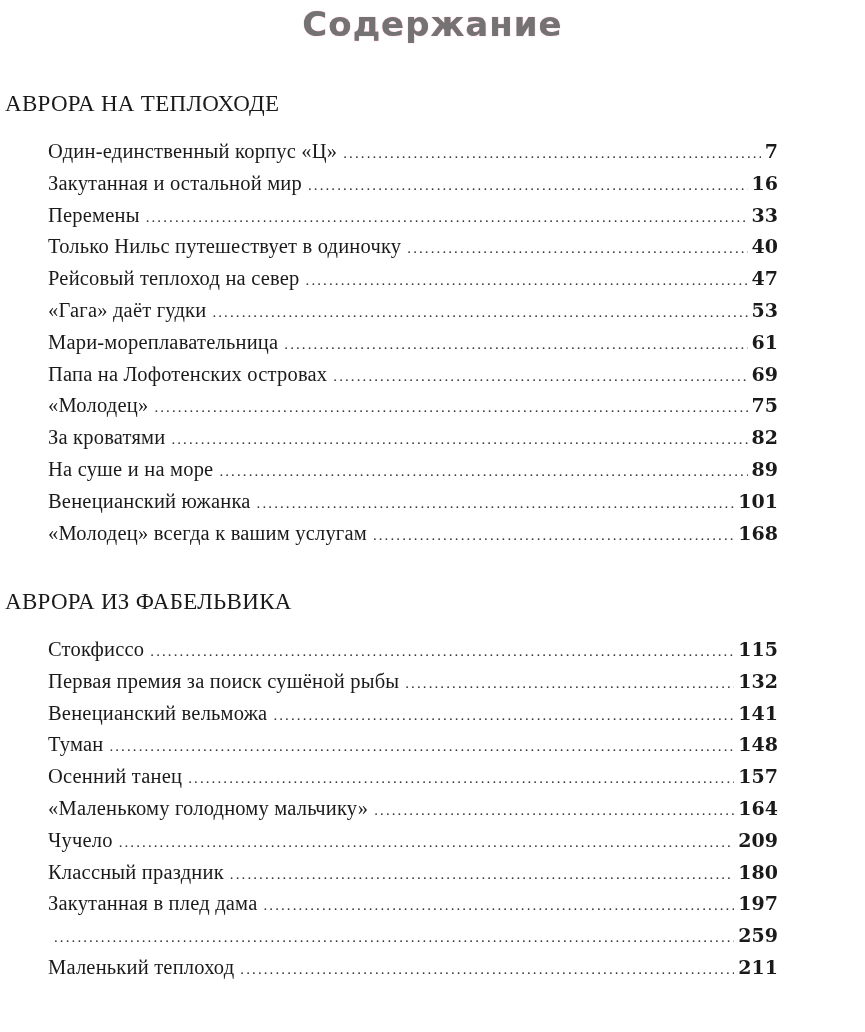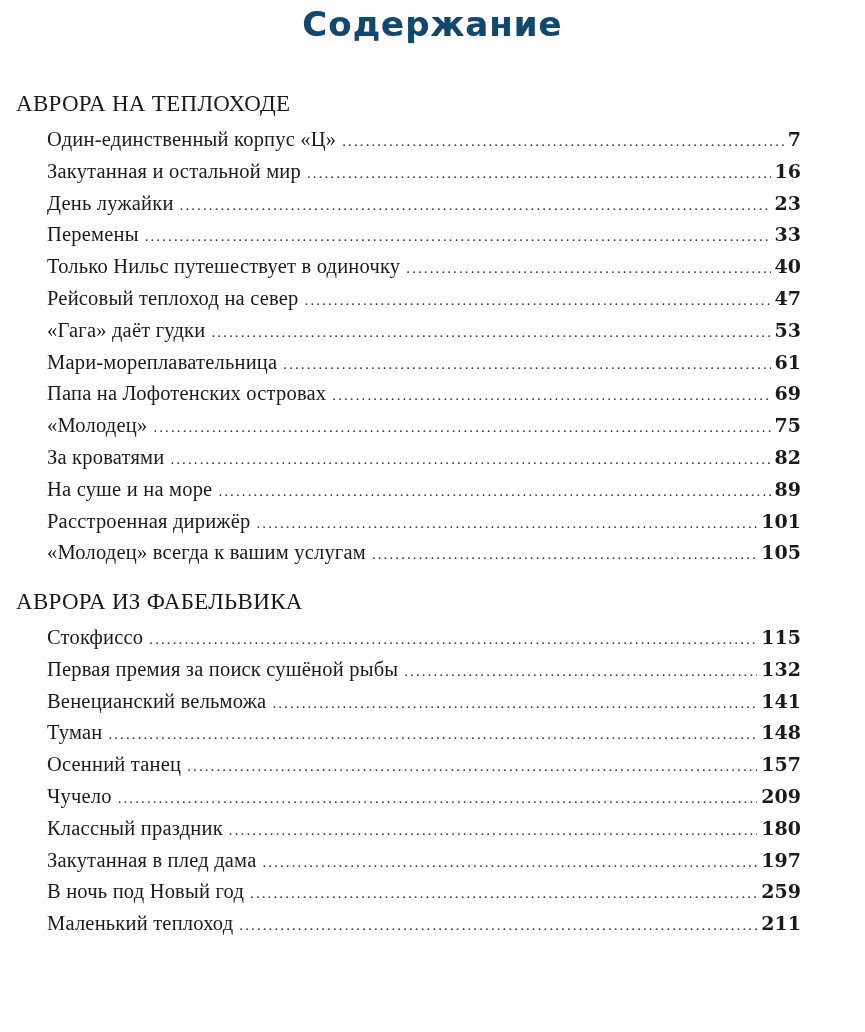--- a/index.html
+++ b/index.html
@@ -25,7 +25,7 @@
       font-weight: bold;
       font-size: 34px;
       letter-spacing: 1px;
-      color: #0c4a6e;
+      color: #737373;
       text-shadow: 0 0 1px #f07a98;
       line-height: 44px;
     }

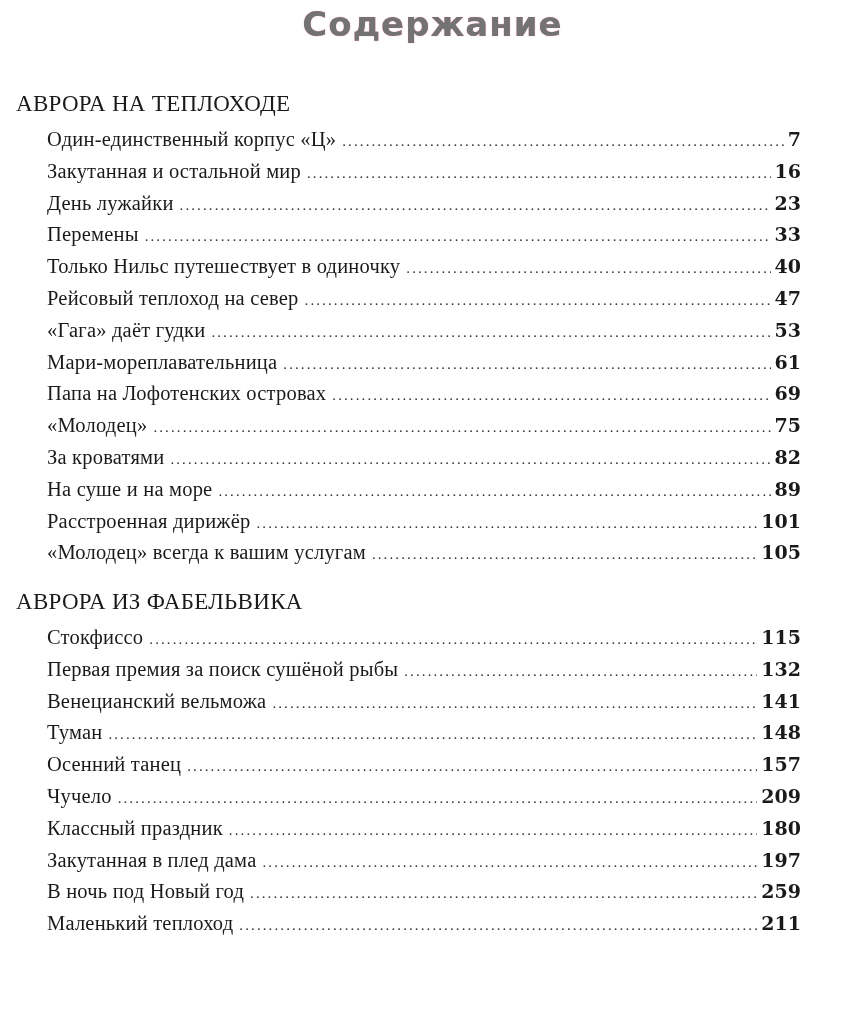--- a/index.html
+++ b/index.html
@@ -31,7 +31,7 @@
     }
     .section {
       position: absolute;
-      left: 12px;
+      left: 1px;
       width: 798px;
     }
     .section-heading {

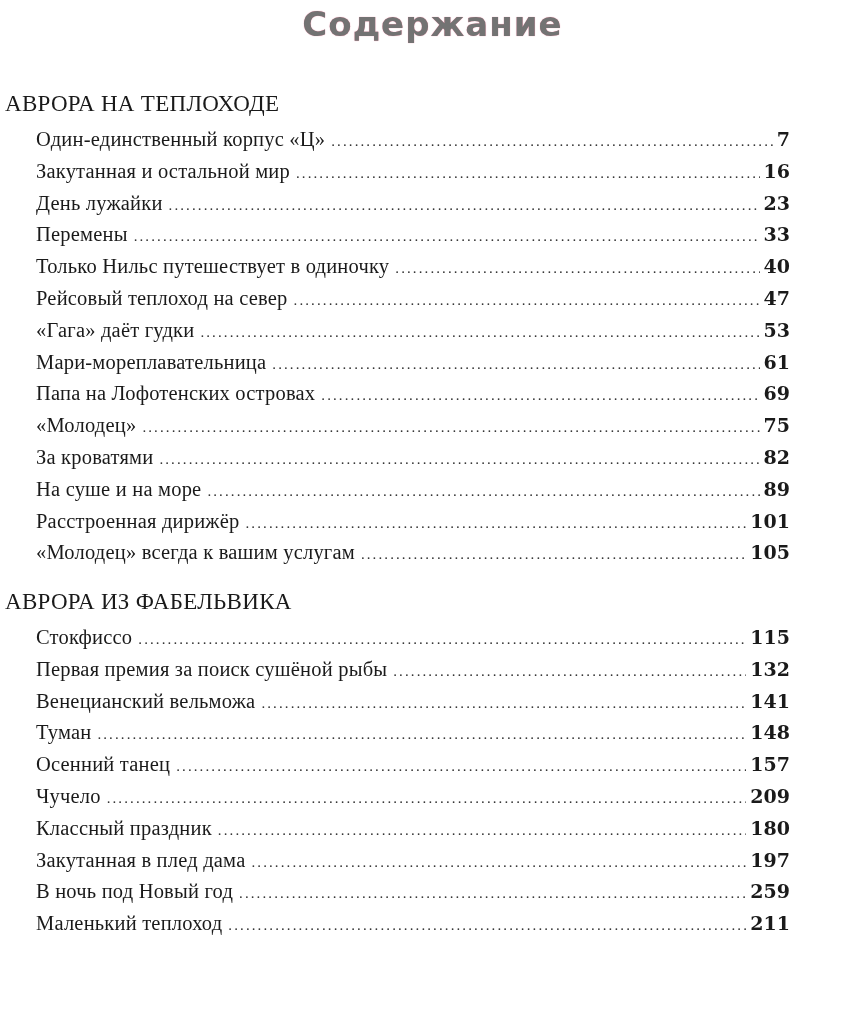--- a/index.html
+++ b/index.html
@@ -45,7 +45,7 @@
       white-space: nowrap;
     }
     .toc-list {
-      margin: 4px;
+      margin: 16px;
       padding: 0;
       list-style: none;
     }

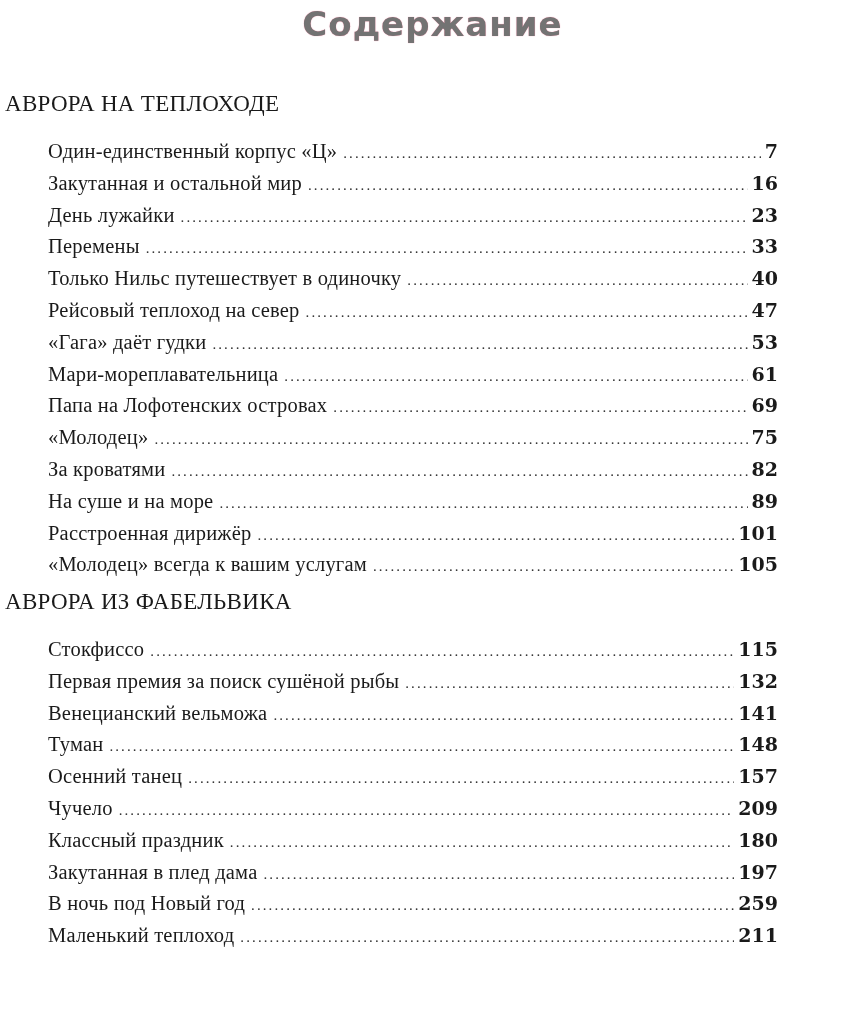--- a/index.html
+++ b/index.html
@@ -102,11 +102,6 @@
         <span class="toc-page">16</span>
       </li>
     <li class="toc-entry">
-        <span class="toc-title">День лужайки</span>
-        <span class="toc-leader"></span>
-        <span class="toc-page">23</span>
-      </li>
-    <li class="toc-entry">
         <span class="toc-title">Перемены</span>
         <span class="toc-leader"></span>
         <span class="toc-page">33</span>

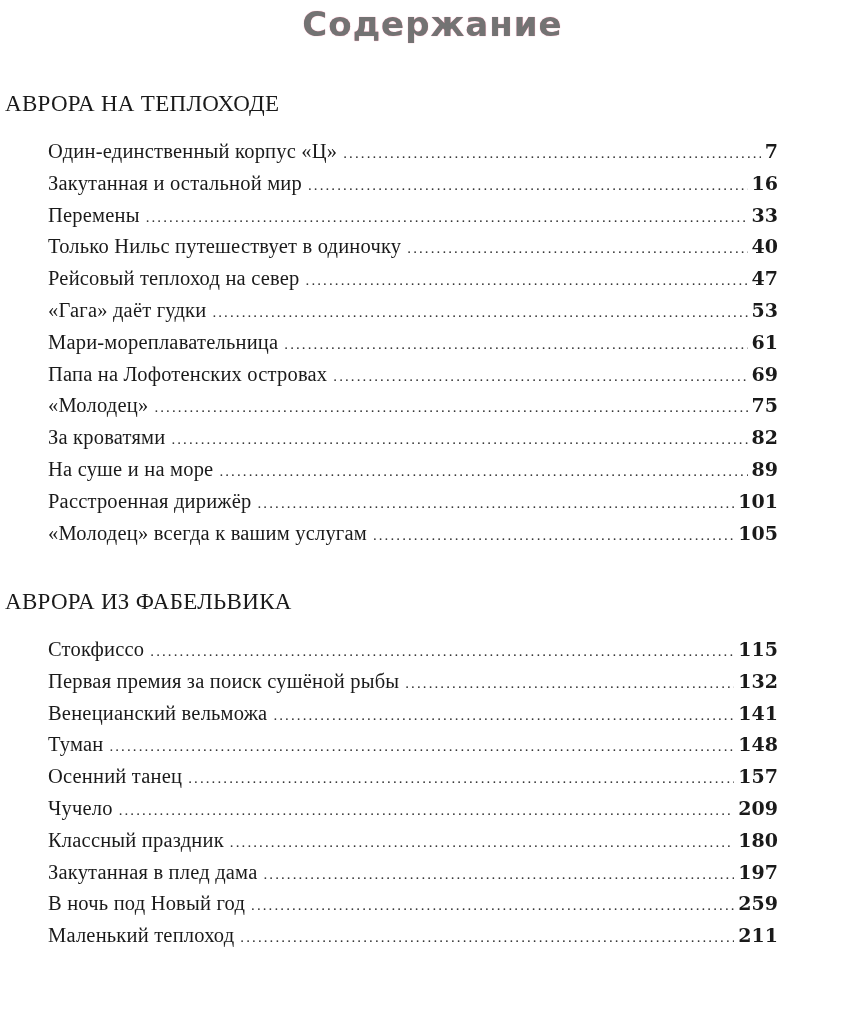--- a/index.html
+++ b/index.html
@@ -147,7 +147,7 @@
         <span class="toc-page">89</span>
       </li>
     <li class="toc-entry">
-        <span class="toc-title">Расстроенная дирижёр</span>
+        <span class="toc-title">Венецианский южанка</span>
         <span class="toc-leader"></span>
         <span class="toc-page">101</span>
       </li>

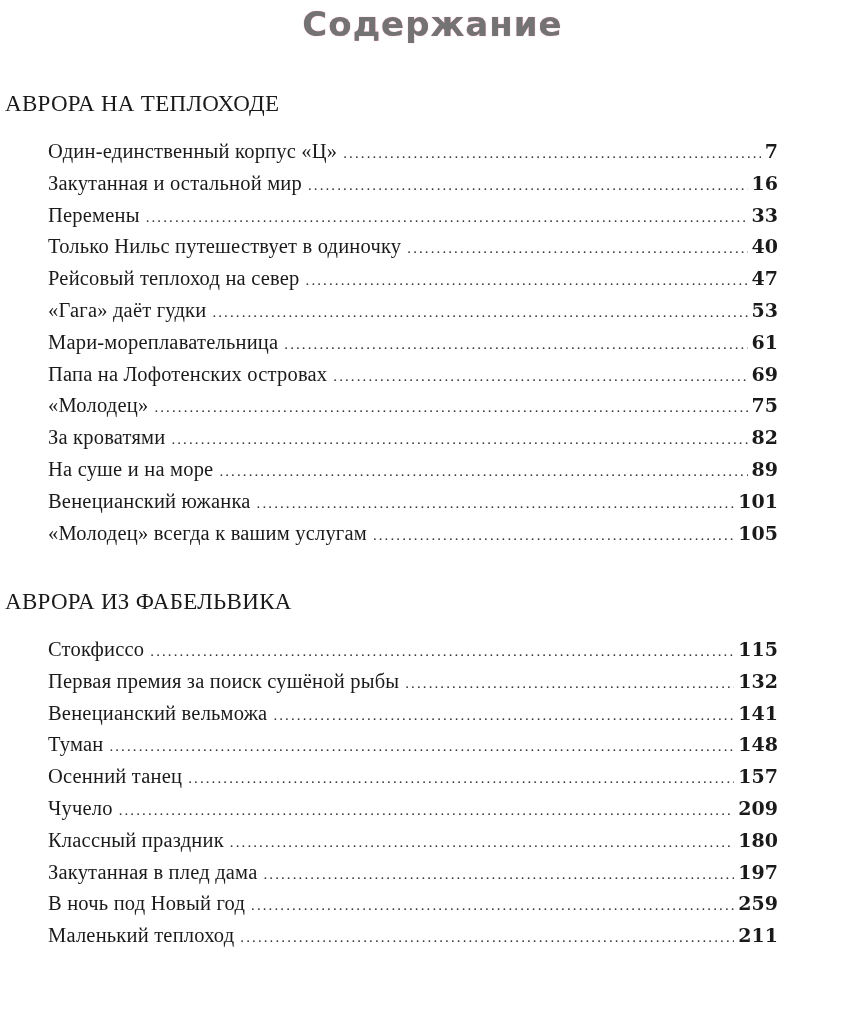--- a/index.html
+++ b/index.html
@@ -154,7 +154,7 @@
     <li class="toc-entry">
         <span class="toc-title">«Молодец» всегда к вашим услугам</span>
         <span class="toc-leader"></span>
-        <span class="toc-page">105</span>
+        <span class="toc-page">168</span>
       </li>
   </ul>
 </div>

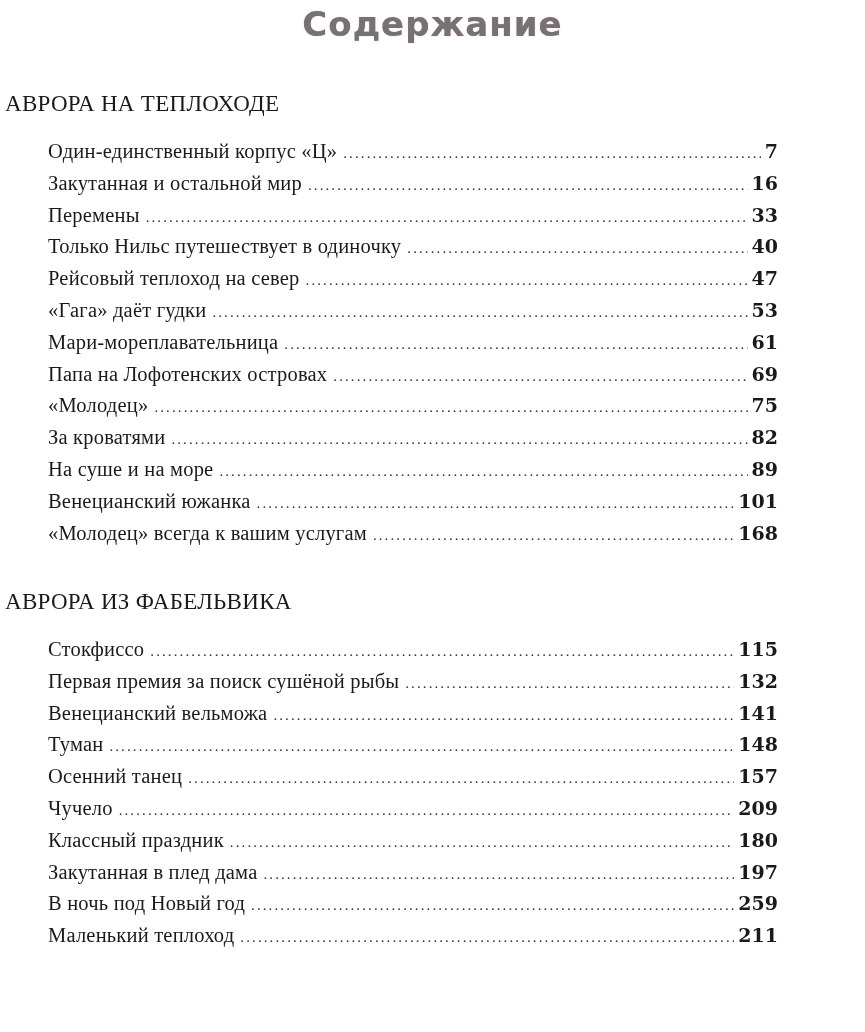--- a/index.html
+++ b/index.html
@@ -188,6 +188,11 @@
         <span class="toc-page">157</span>
       </li>
     <li class="toc-entry">
+        <span class="toc-title">«Маленькому голодному мальчику»</span>
+        <span class="toc-leader"></span>
+        <span class="toc-page">164</span>
+      </li>
+    <li class="toc-entry">
         <span class="toc-title">Чучело</span>
         <span class="toc-leader"></span>
         <span class="toc-page">209</span>

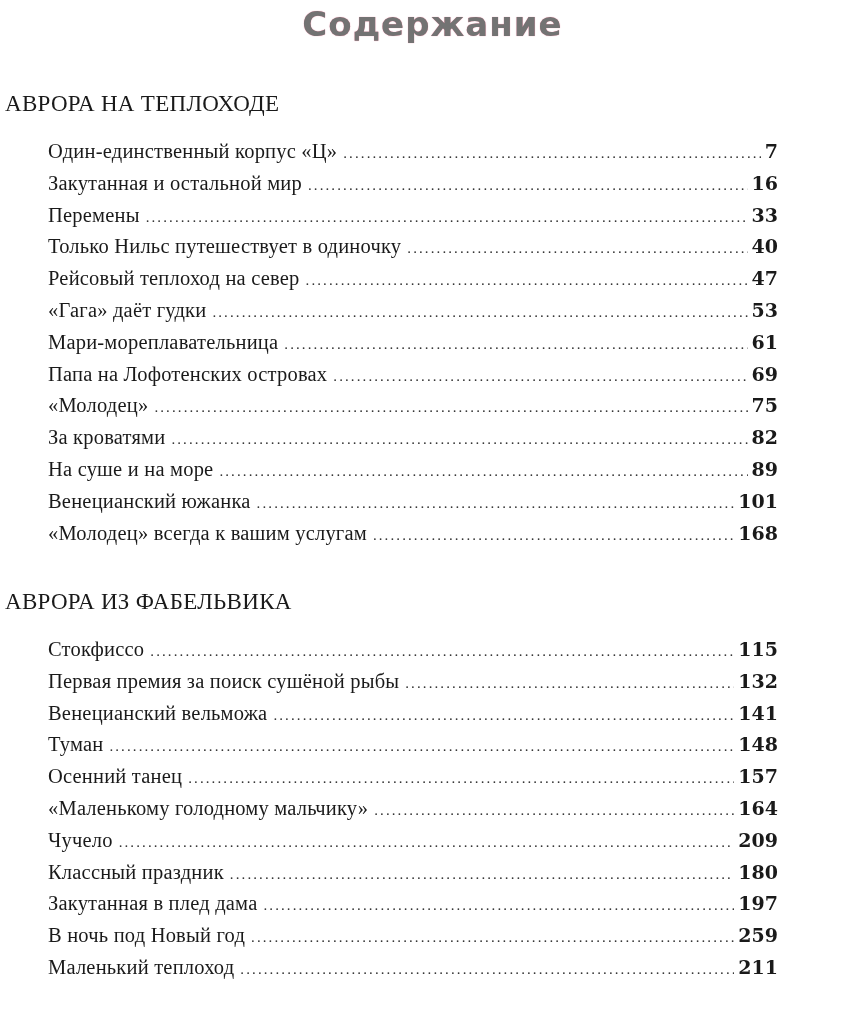--- a/index.html
+++ b/index.html
@@ -208,7 +208,6 @@
         <span class="toc-page">197</span>
       </li>
     <li class="toc-entry">
-        <span class="toc-title">В ночь под Новый год</span>
         <span class="toc-leader"></span>
         <span class="toc-page">259</span>
       </li>

